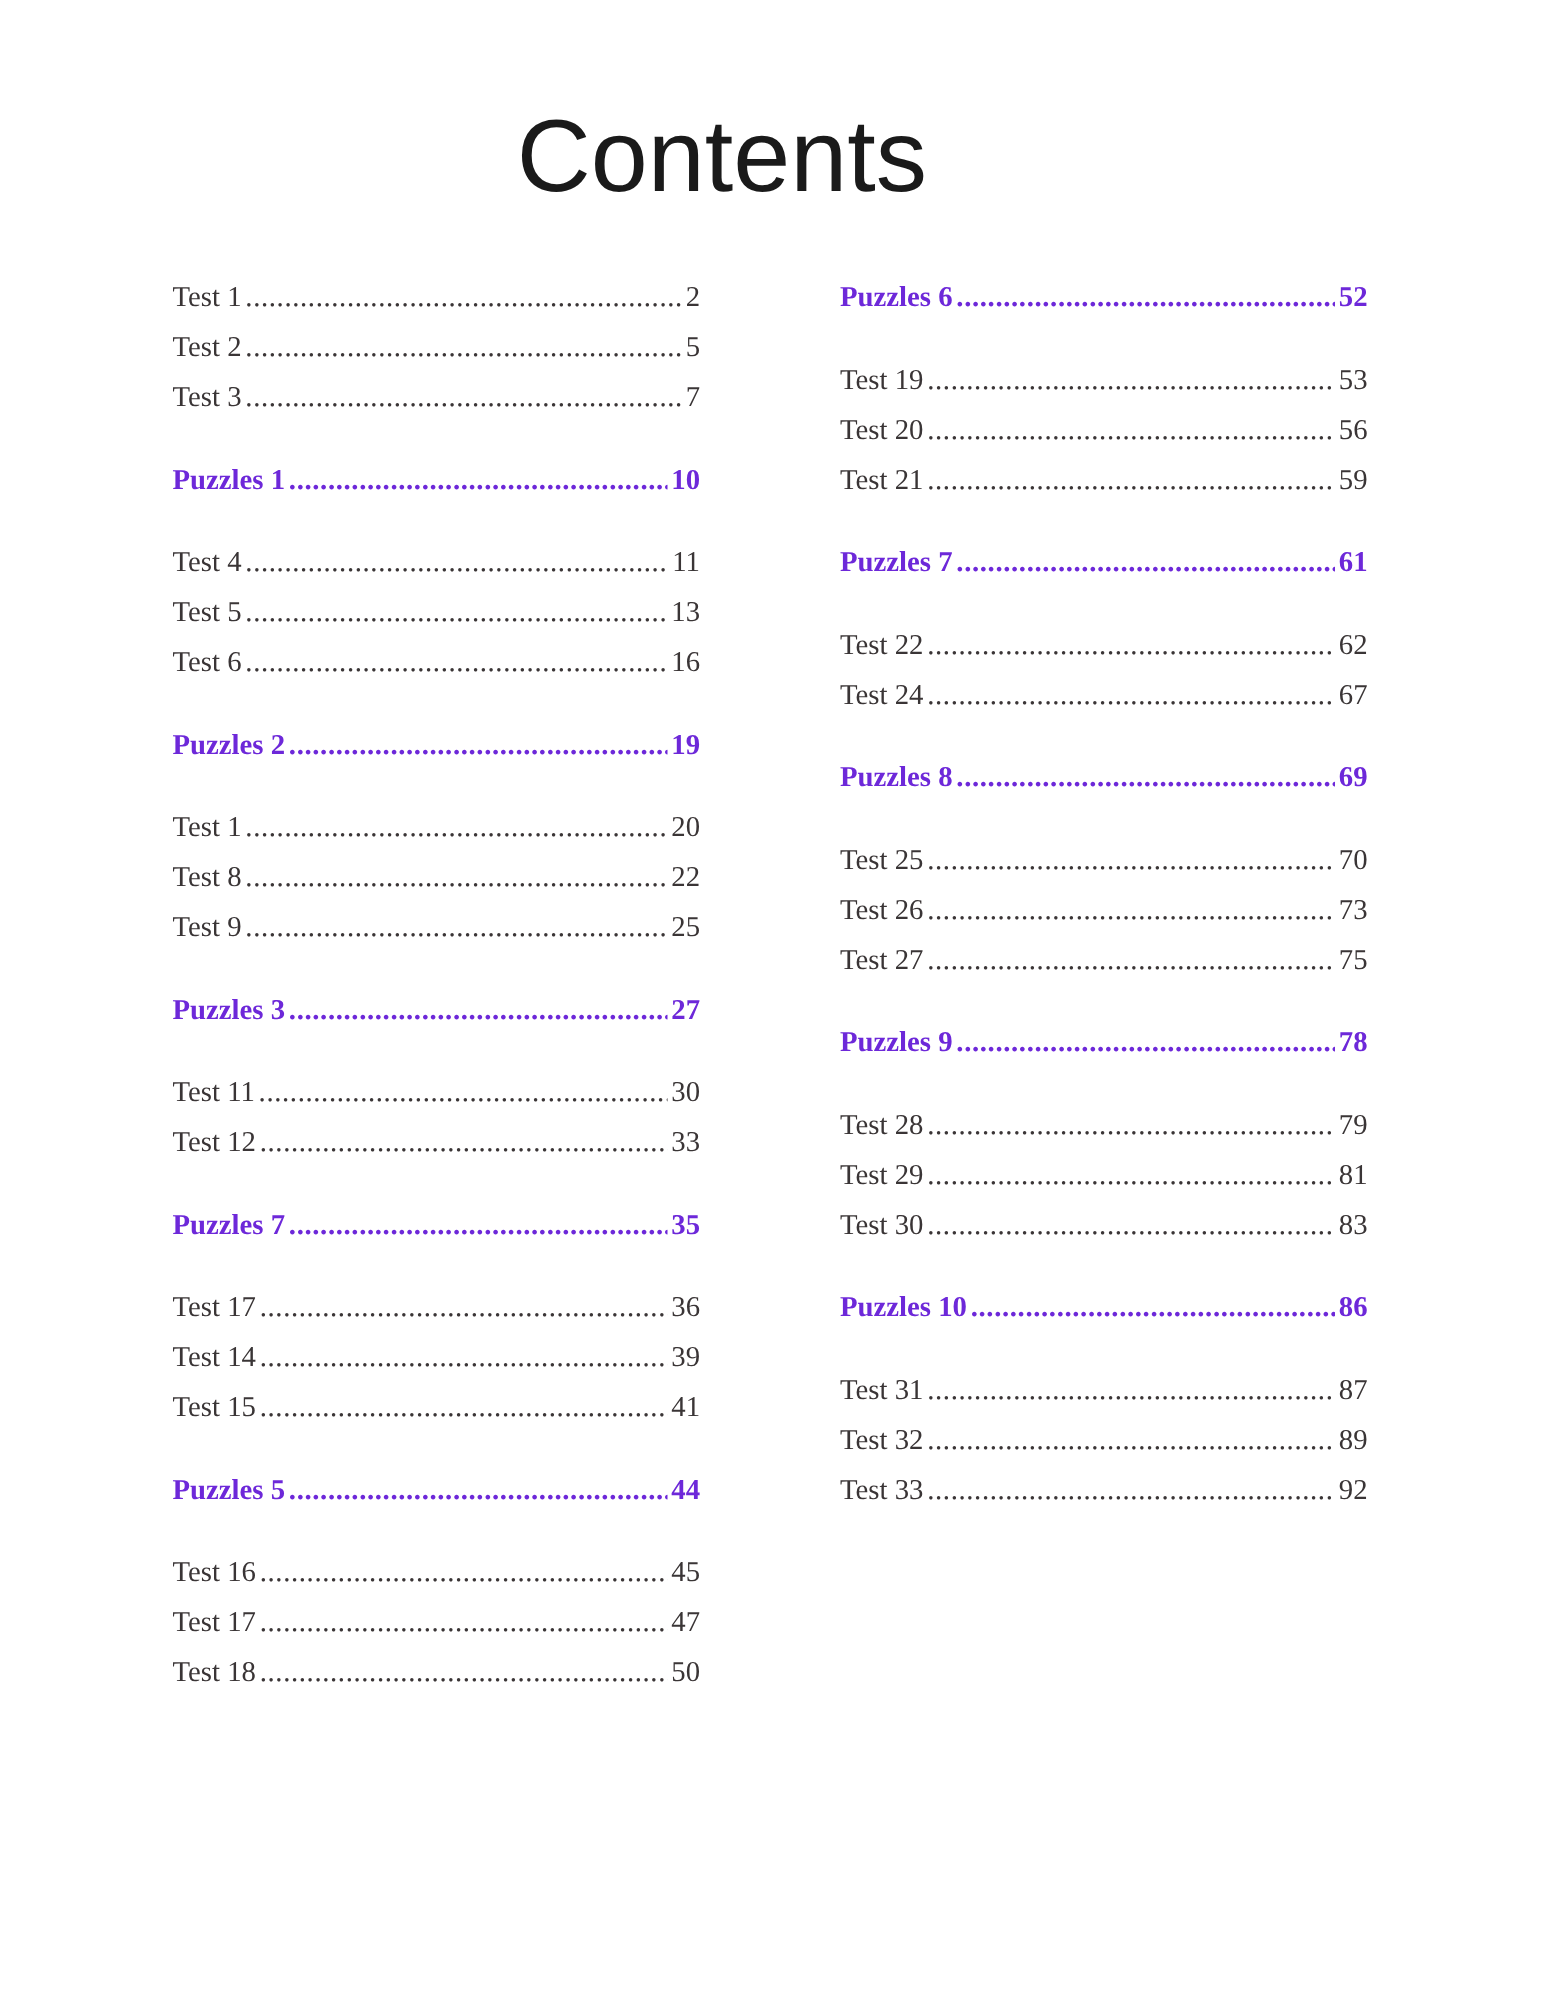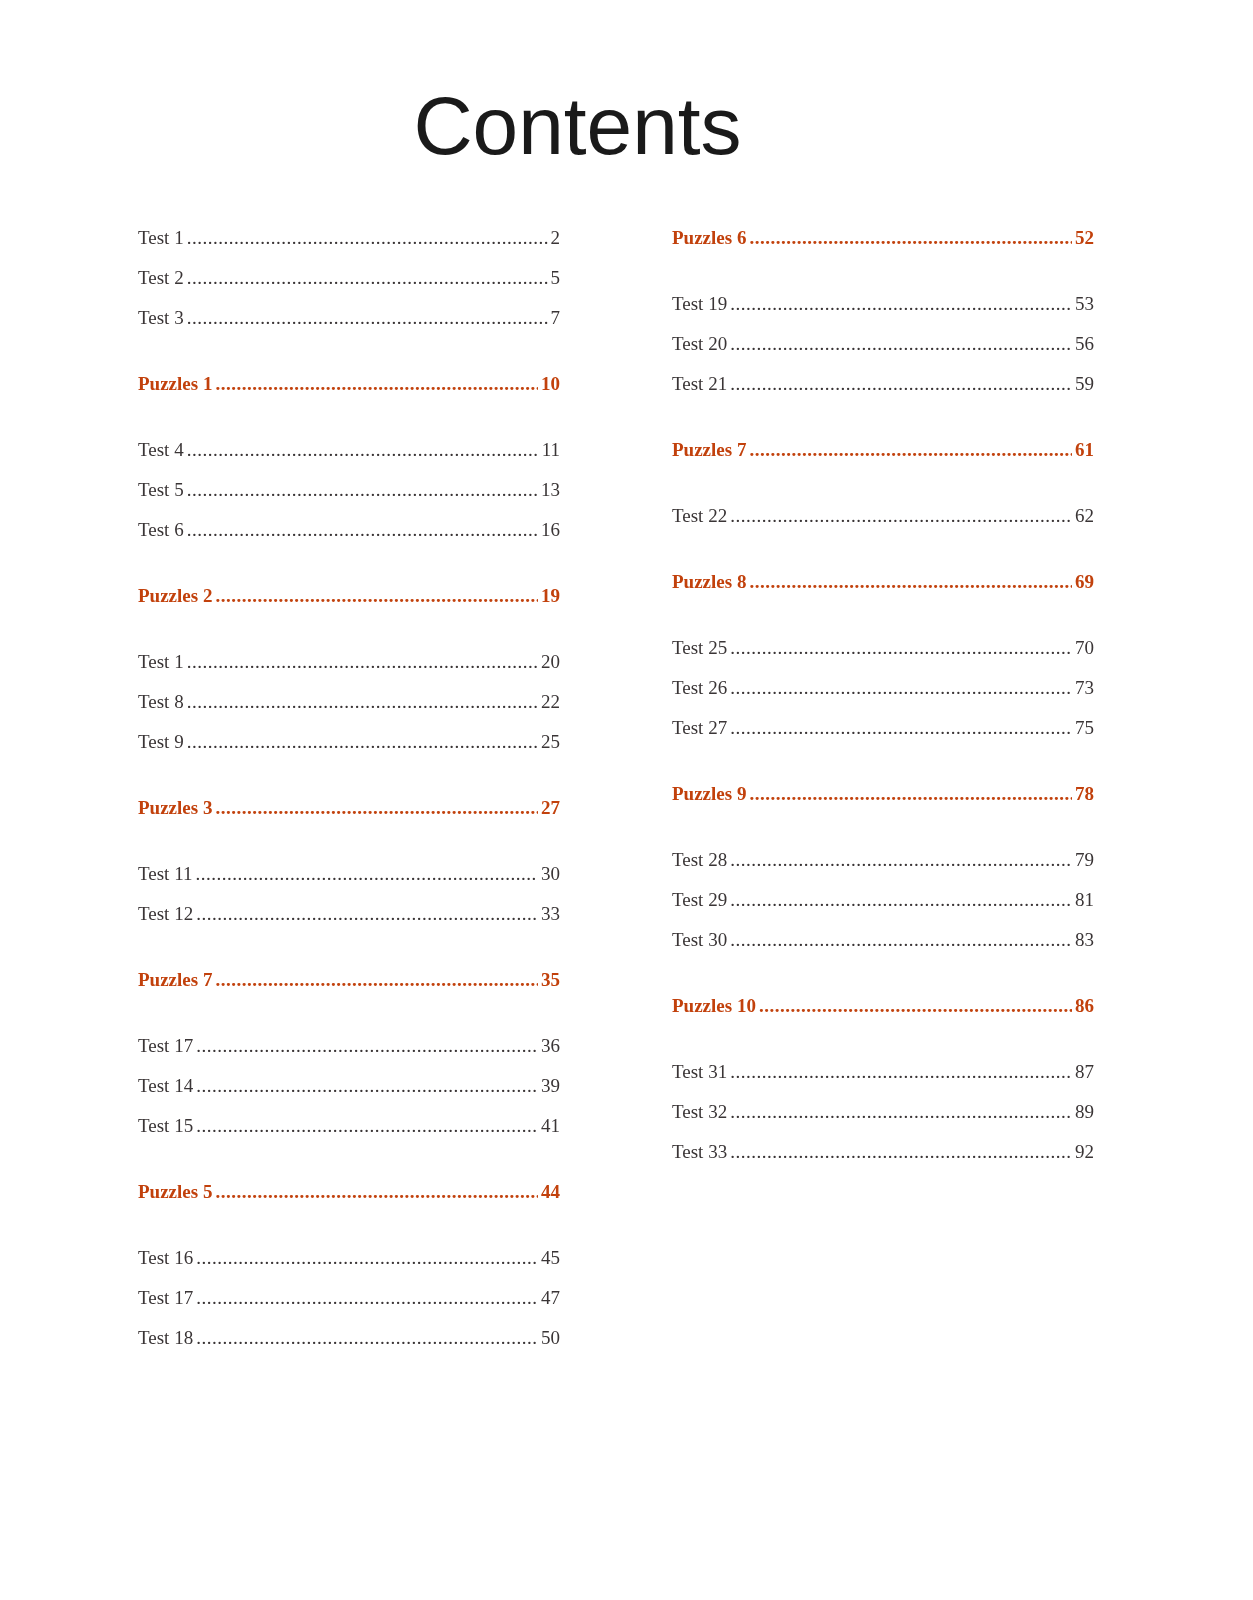--- a/index.html
+++ b/index.html
@@ -14,7 +14,7 @@
   .col.right { left: 672px; }
   .entry {
     display: flex; align-items: baseline; height: 40px; line-height: 40px;
-    font-family: "Liberation Serif", serif; font-size: 19px; color: #3a3536;
+    font-family: "Liberation Serif", serif; font-size: 23px; color: #3a3536;
     white-space: nowrap;
   }
   .entry.section { font-weight: bold; color: #c2410c; margin-bottom: 26px; font-family: Liberation Serif, serif; }

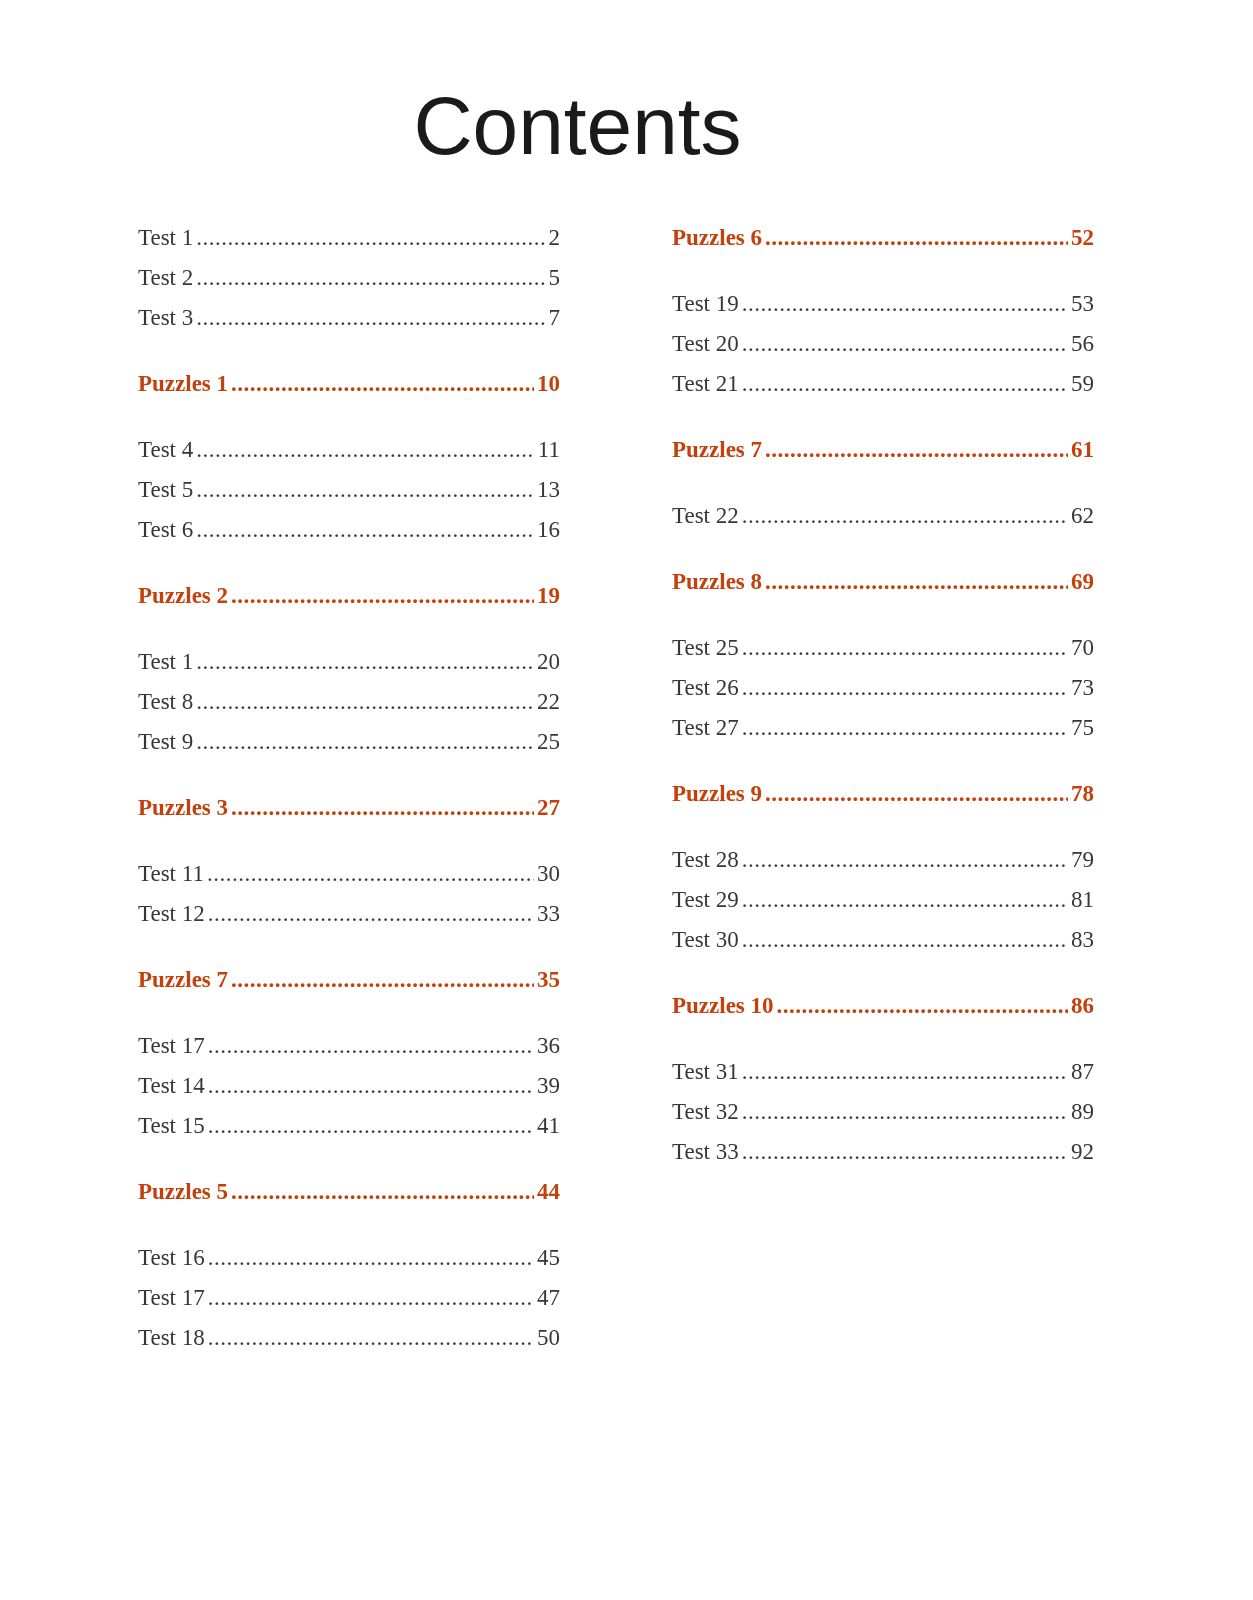--- a/index.html
+++ b/index.html
@@ -17,7 +17,7 @@
     font-family: "Liberation Serif", serif; font-size: 23px; color: #3a3536;
     white-space: nowrap;
   }
-  .entry.section { font-weight: bold; color: #c2410c; margin-bottom: 26px; font-family: Liberation Serif, serif; }
+  .entry.section { font-weight: bold; color: #6d28d9; margin-bottom: 26px; font-family: Liberation Serif, serif; }
   .entry.gap { margin-top: 26px; }
   .entry .label { flex: 0 0 auto; }
   .entry .leader {

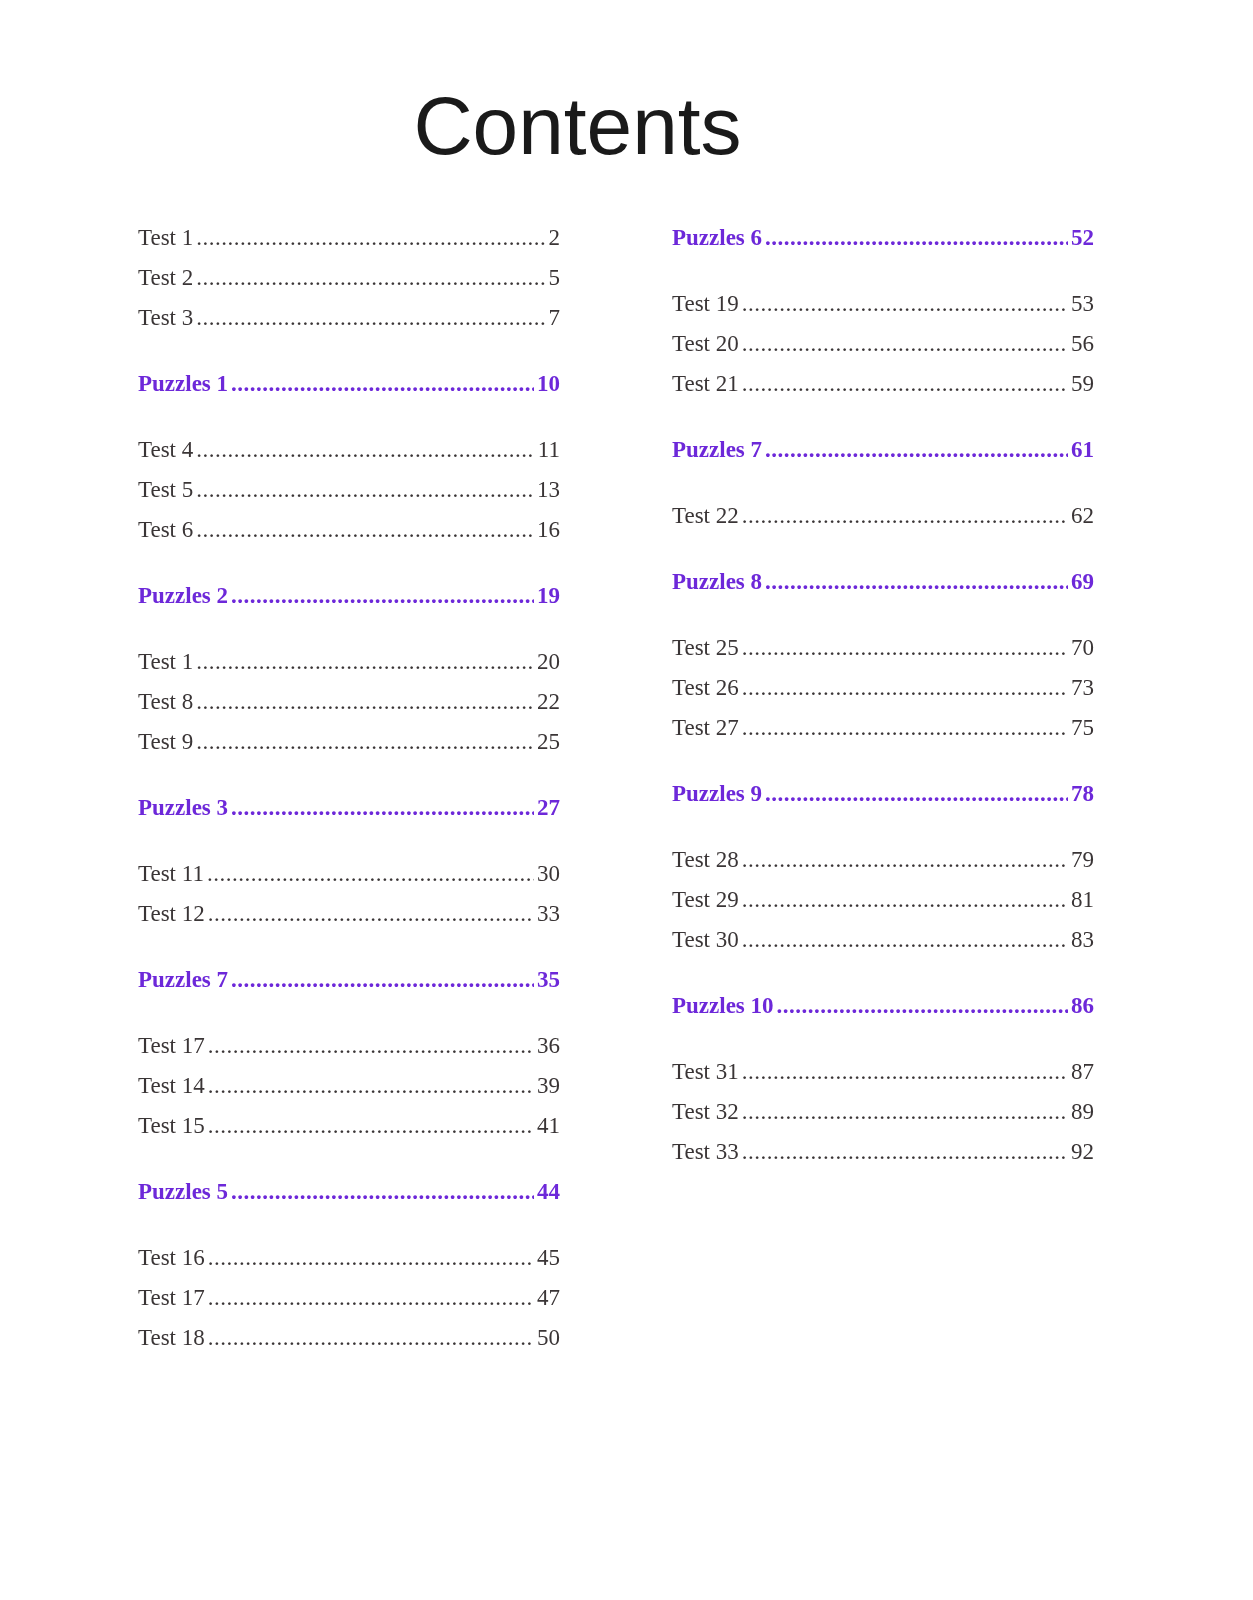--- a/index.html
+++ b/index.html
@@ -176,6 +176,11 @@
       <span class="leader"></span>
       <span class="page">62</span>
     </div>
+    <div class="entry">
+      <span class="label">Test 24</span>
+      <span class="leader"></span>
+      <span class="page">67</span>
+    </div>
     <div class="entry section gap">
       <span class="label">Puzzles 8</span>
       <span class="leader"></span>

